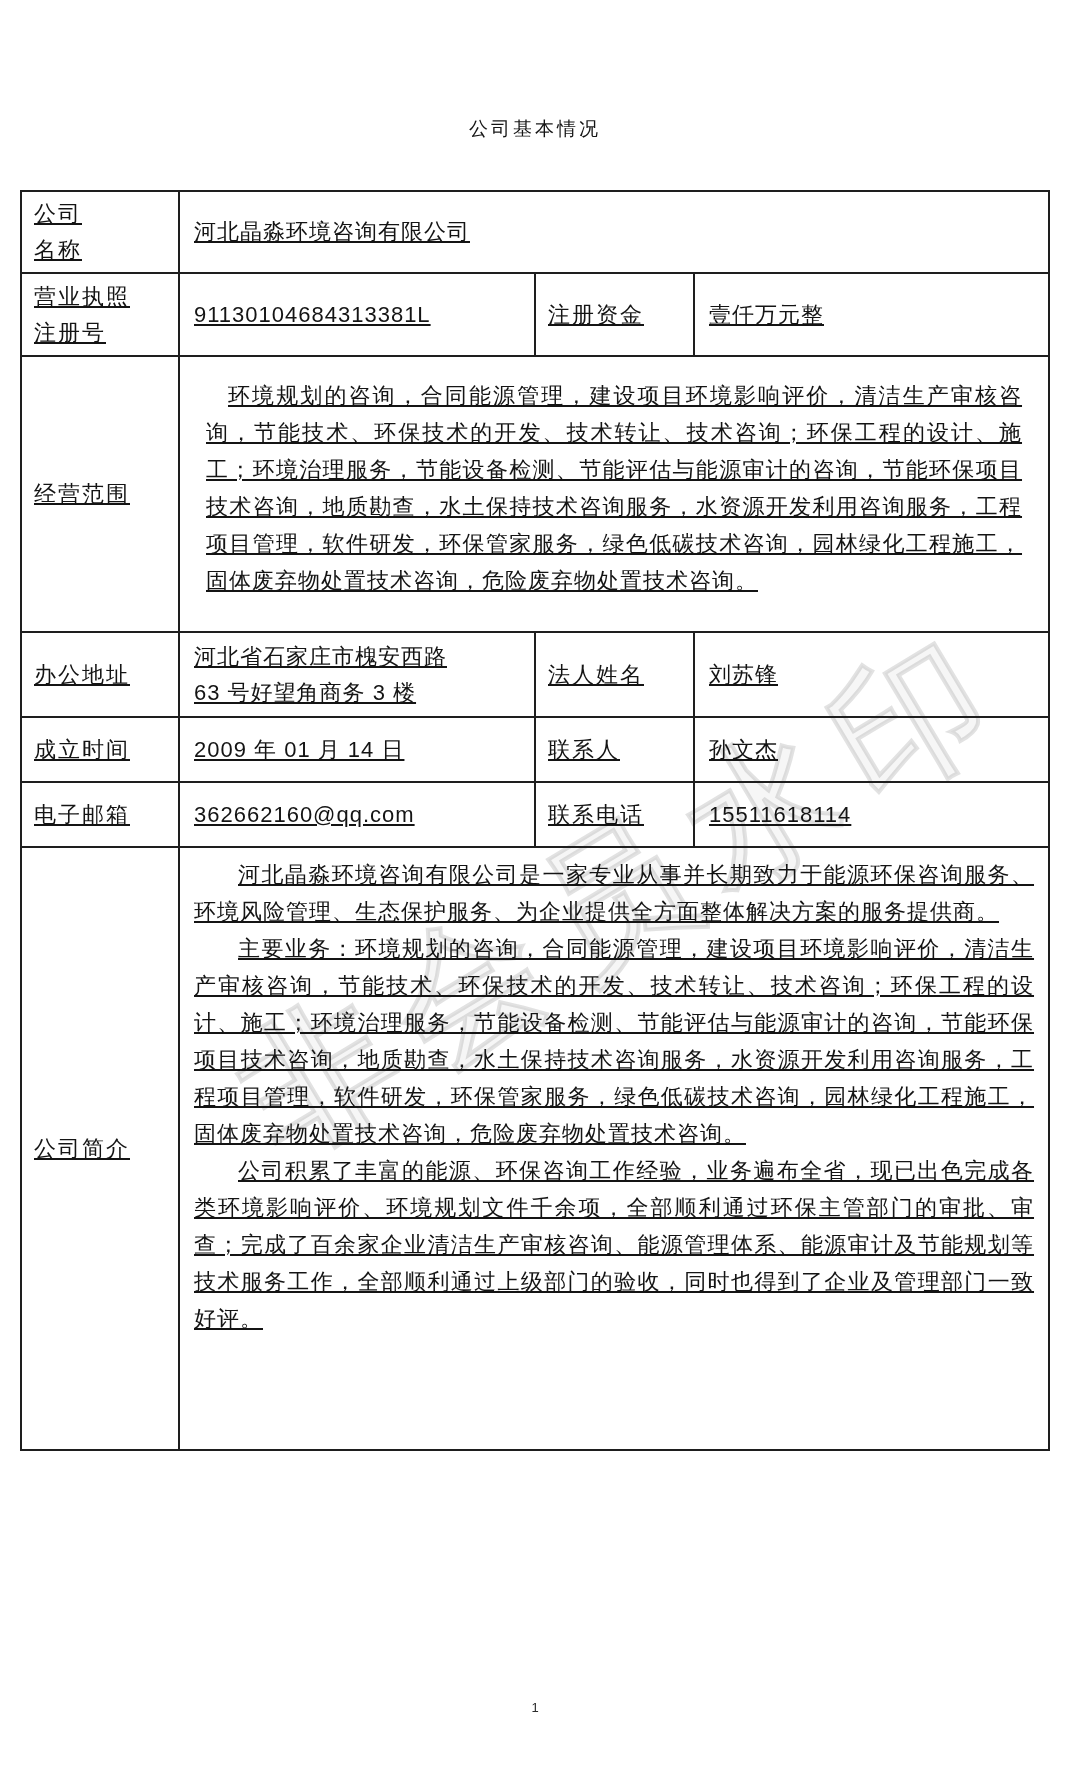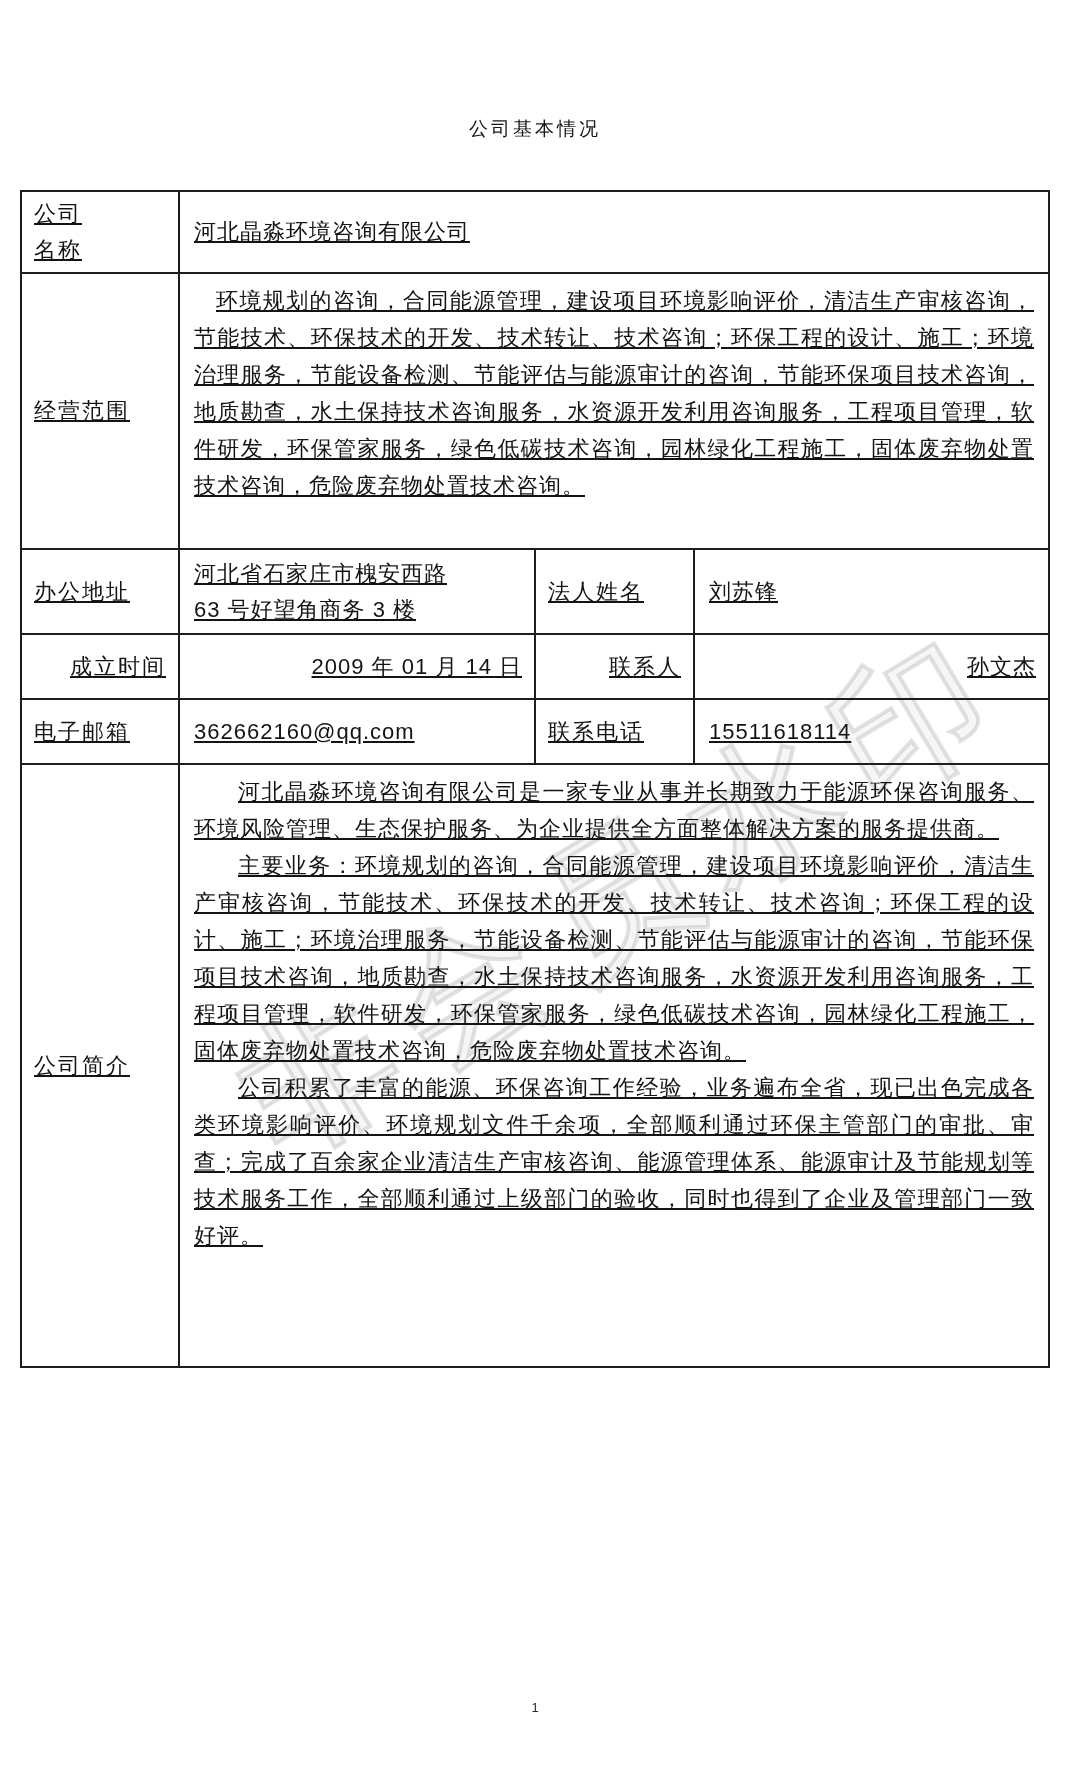--- a/index.html
+++ b/index.html
@@ -103,6 +103,13 @@
 名称</td>
         <td class="value" colspan="3">河北晶淼环境咨询有限公司</td>
       </tr>
+      <tr class="r2">
+        <td class="label preline">营业执照
+注册号</td>
+        <td class="value">91130104684313381L</td>
+        <td class="label">注册资金</td>
+        <td class="value">壹仟万元整</td>
+      </tr>
       <tr class="r3">
         <td class="label">经营范围</td>
         <td class="value longcell" colspan="3">

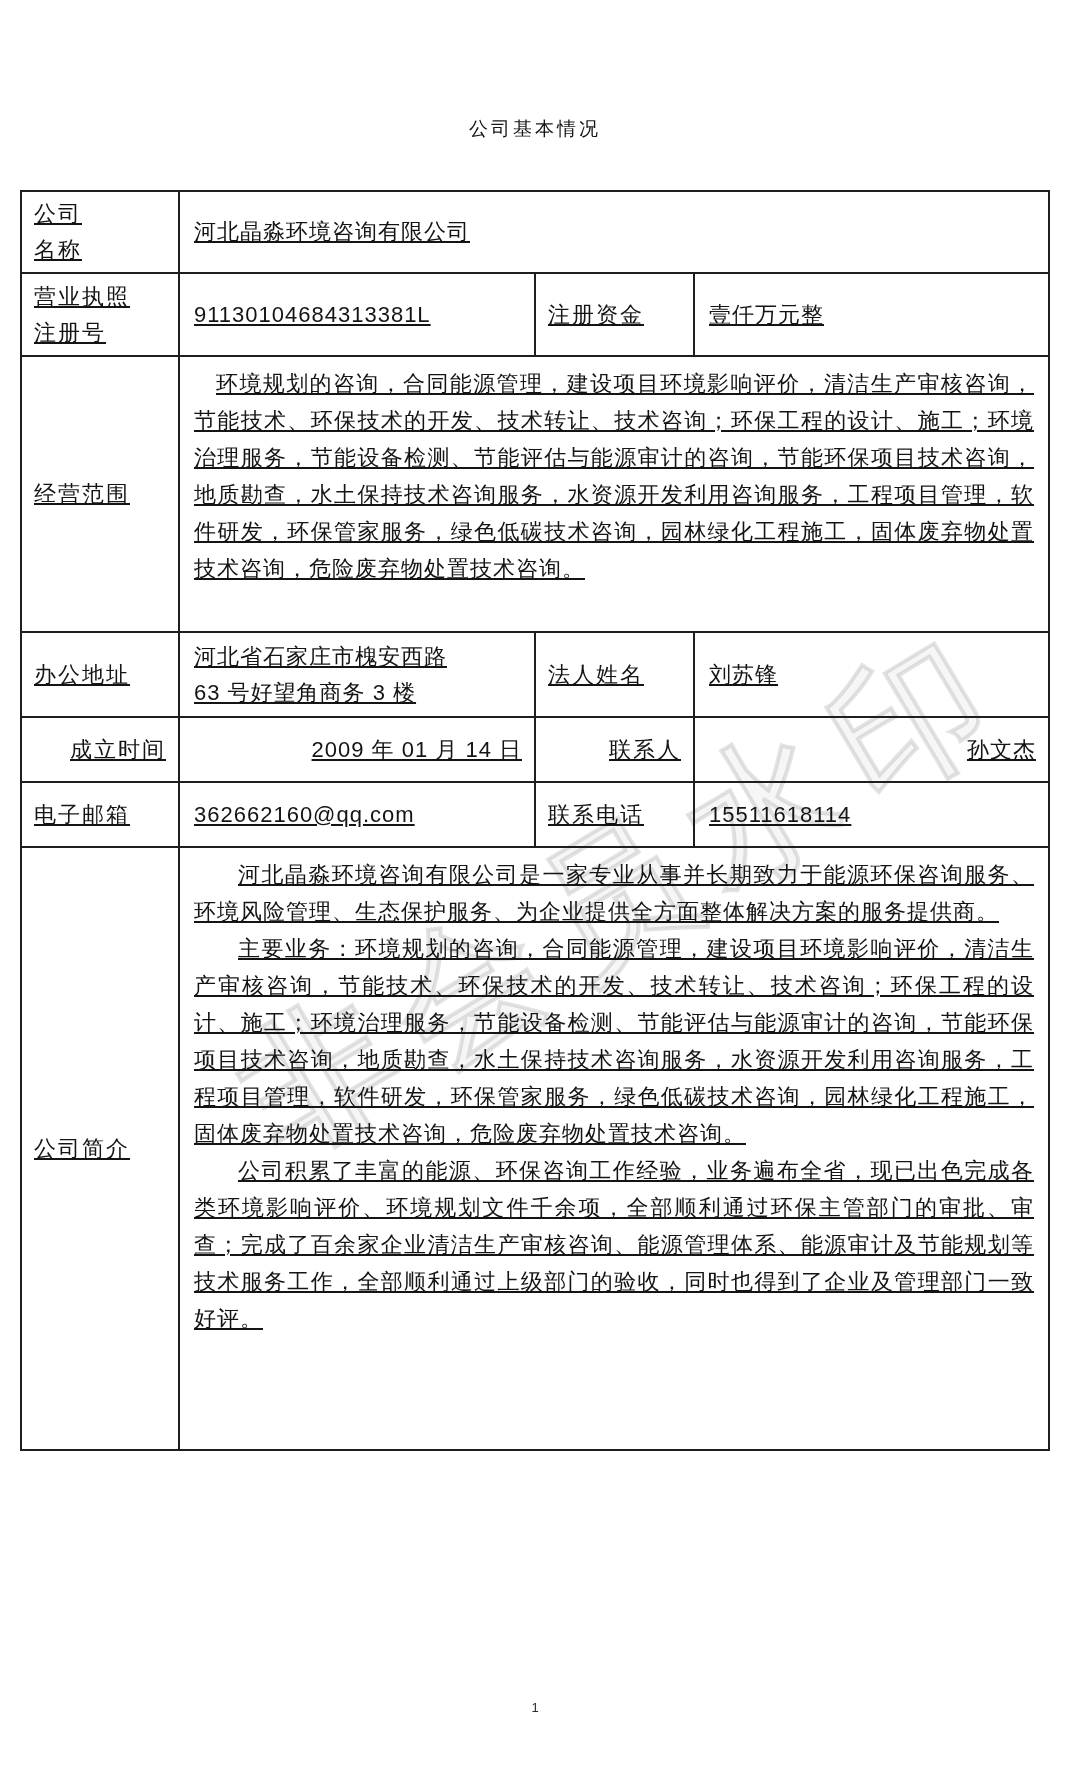--- a/index.html
+++ b/index.html
@@ -61,7 +61,7 @@
   td.preline { white-space:pre-line; }
   td.value { padding-left:14px; }
   td.longcell { vertical-align:top; text-align:justify; padding:8px 14px 8px 14px; }
-  .scope-text { margin:0; text-indent:1em; line-height:37px; }
+  .scope-text { margin:12px; text-indent:1em; line-height:37px; }
   .profile-text p { margin:0; text-indent:2em; text-align:justify; line-height:37px; }
   tr.r1 td { height:72px; }
   tr.r2 td { height:73px; }

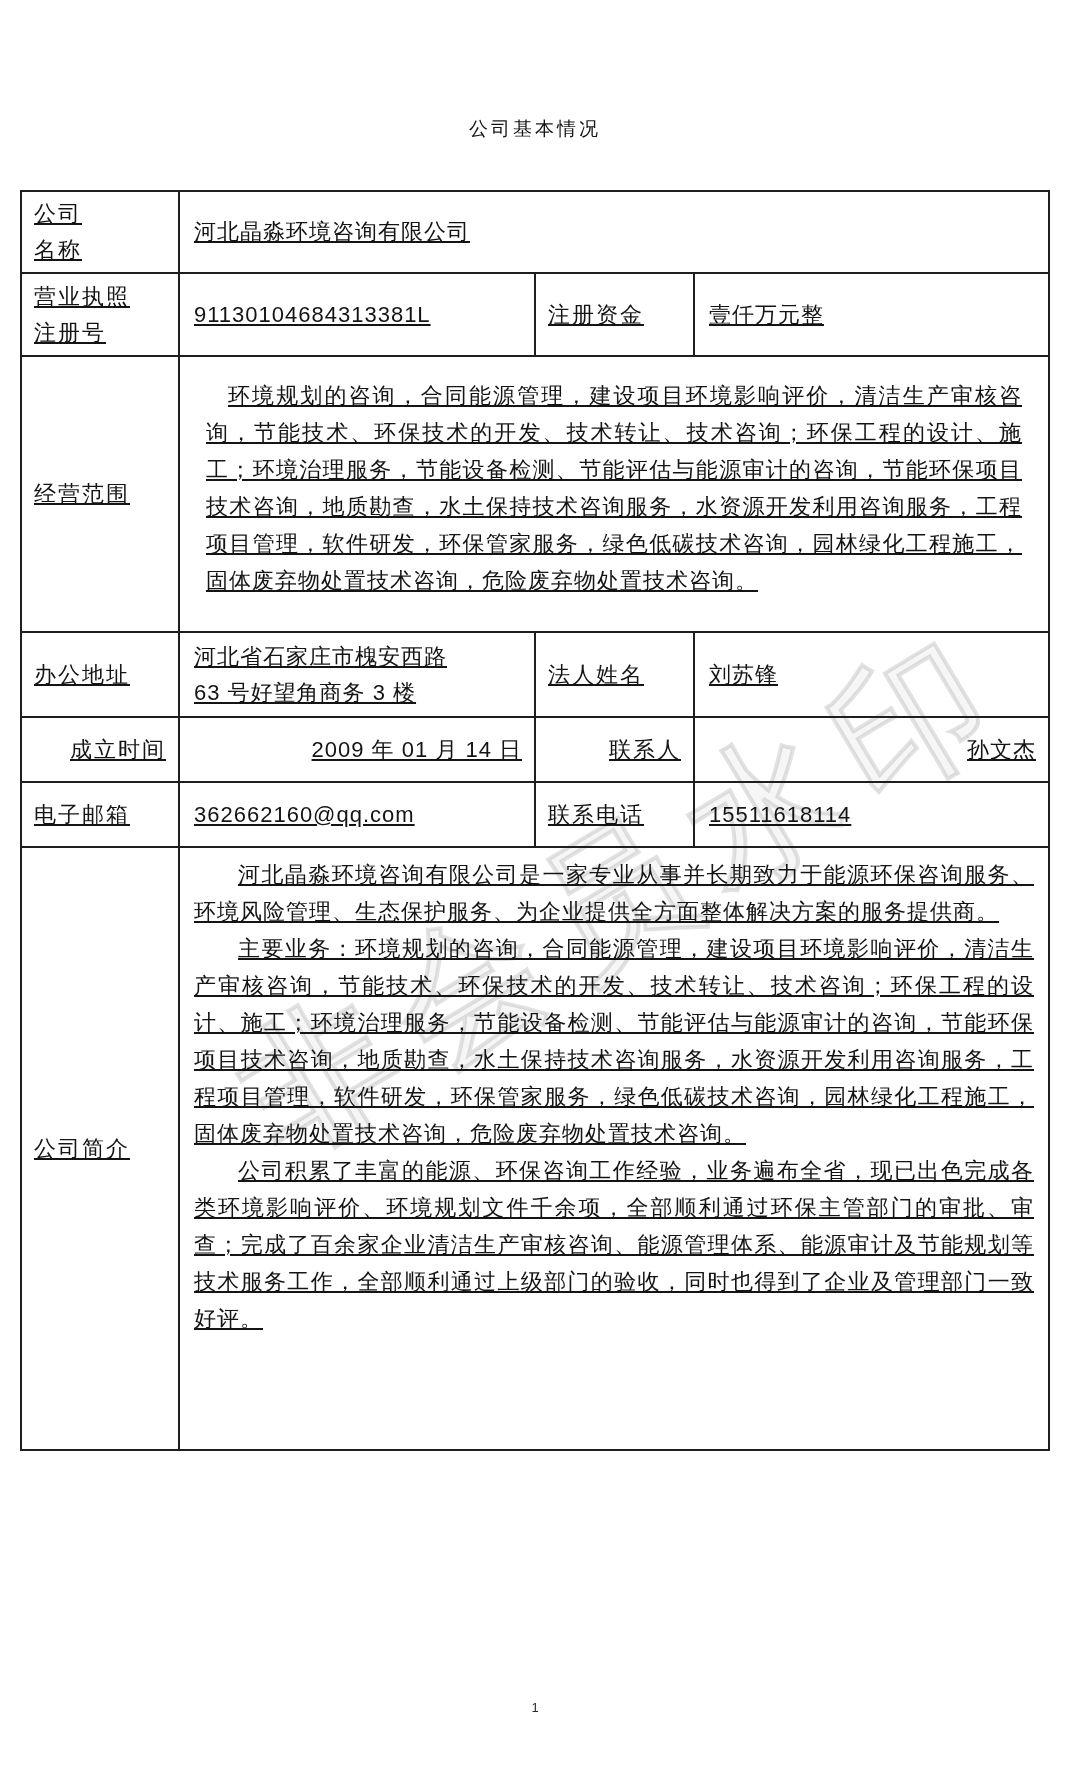--- a/index.html
+++ b/index.html
@@ -67,7 +67,7 @@
   tr.r2 td { height:73px; }
   tr.r3 td { height:258px; }
   tr.r4 td { height:75px; }
-  tr.r5 td { height:55px;text-align:right; }
+  tr.r5 td { height:55px; }
   tr.r6 td { height:55px;margin-left:32px; }
   tr.r7 td { height:585px; }
   .page-number {

